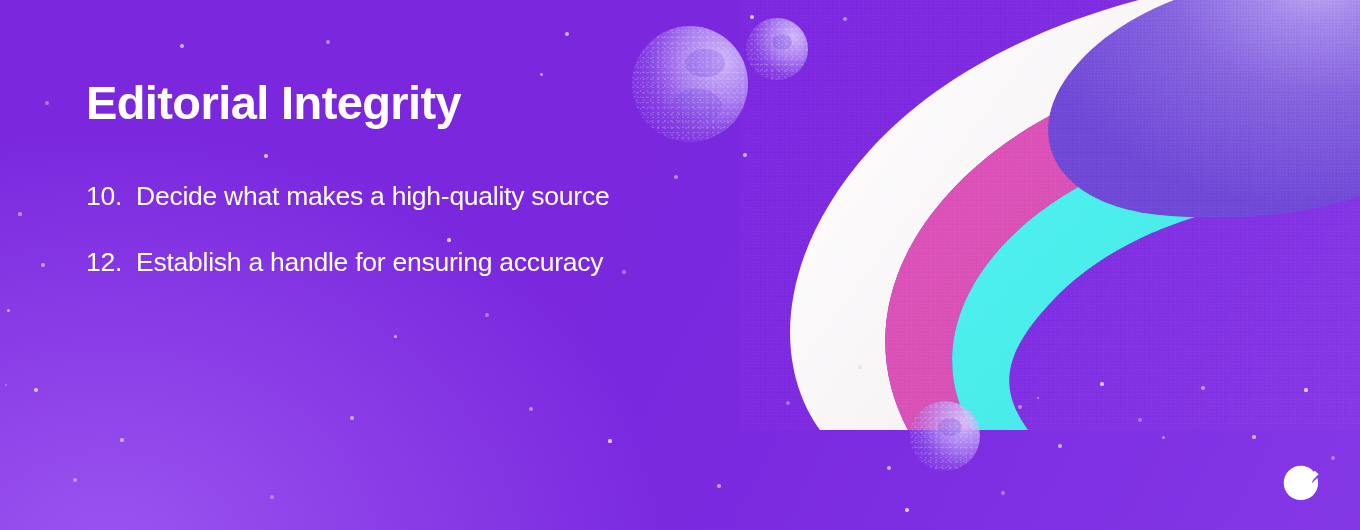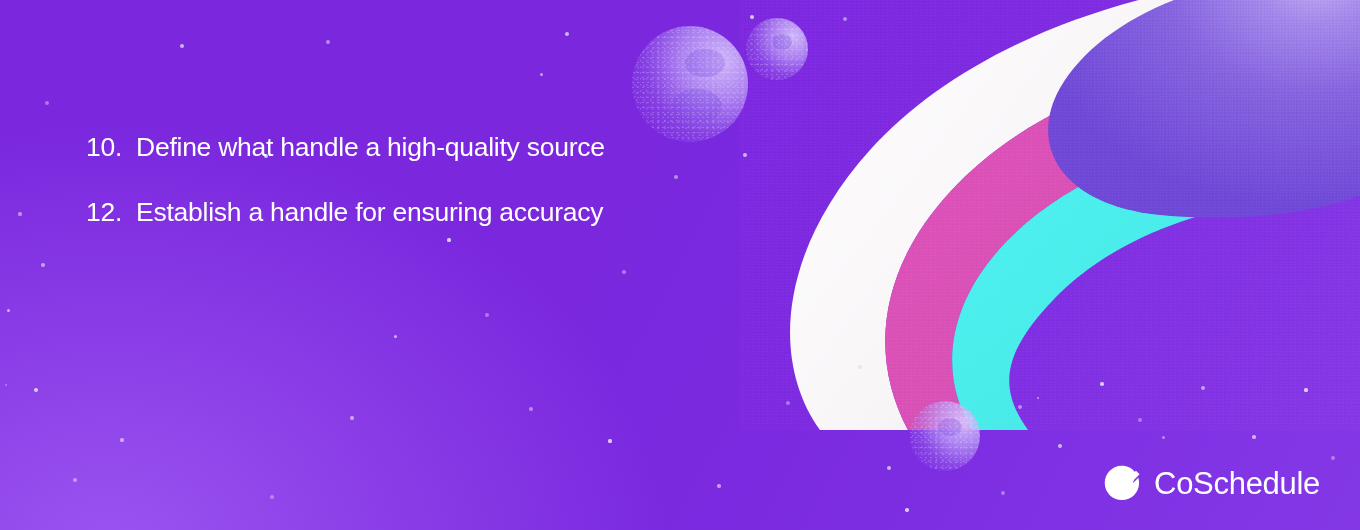--- a/index.html
+++ b/index.html
@@ -247,6 +247,7 @@
     </div>
 
   <div id="content">
+    <h1 id="page-title">Editorial Integrity</h1>
     <ul id="checklist">
         <li class="checklist-item"><span class="item-number">10.</span><span class="item-text">Define what handle a high-quality source</span></li>
         <li class="checklist-item"><span class="item-number">12.</span><span class="item-text">Establish a handle for ensuring accuracy</span></li>

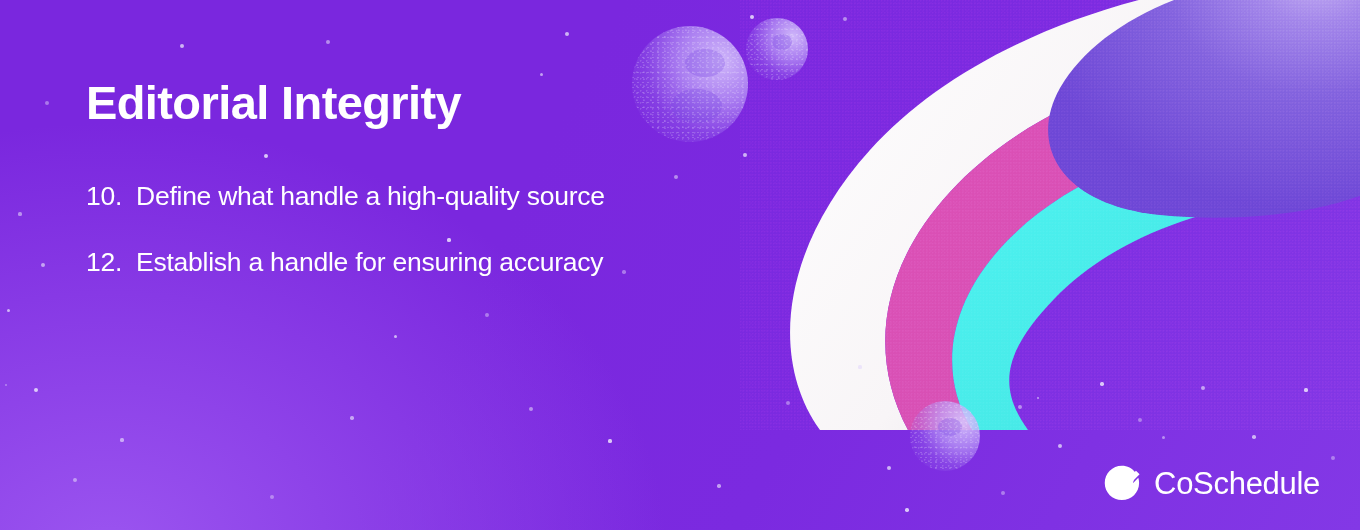--- a/index.html
+++ b/index.html
@@ -249,7 +249,7 @@
   <div id="content">
     <h1 id="page-title">Editorial Integrity</h1>
     <ul id="checklist">
-        <li class="checklist-item"><span class="item-number">10.</span><span class="item-text">Define what handle a high-quality source</span></li>
+        <li class="checklist-item"><span class="item-number">10.</span><span class="item-text">Decide what makes a high-quality source</span></li>
         <li class="checklist-item"><span class="item-number">12.</span><span class="item-text">Establish a handle for ensuring accuracy</span></li>
       </ul>
   </div>

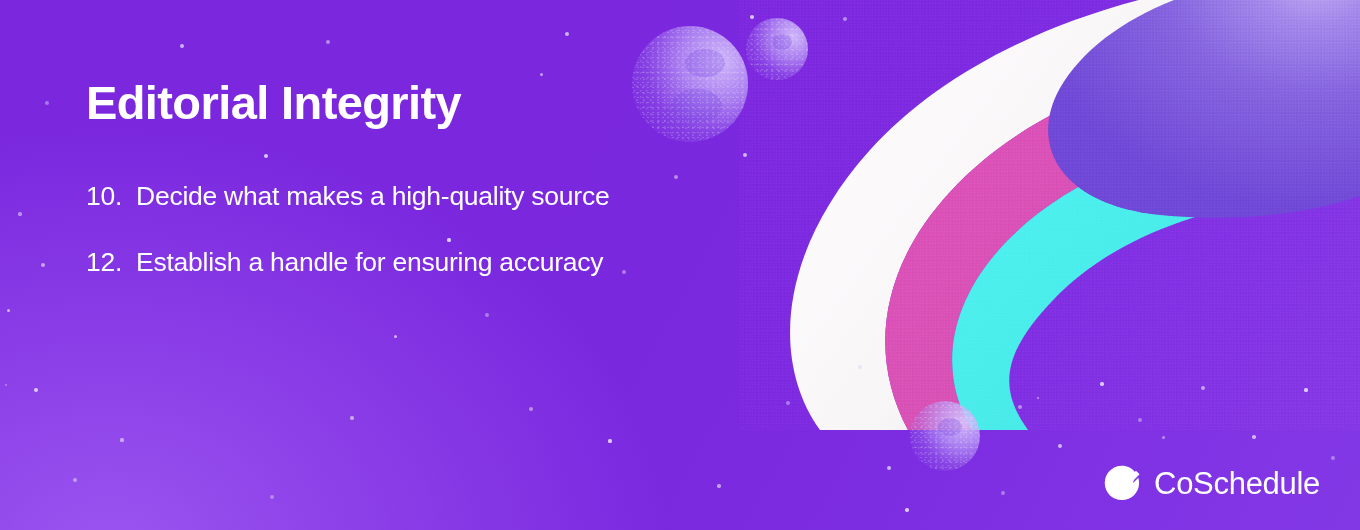--- a/index.html
+++ b/index.html
@@ -259,7 +259,6 @@
       <path d="M41.2 11.0 C37.1 5.4 30.6 2.2 23.9 2.2 C11.9 2.2 2.2 11.9 2.2 23.9 C2.2 35.9 11.9 45.6 23.9 45.6 C35.9 45.6 45.6 35.9 45.6 23.9 C45.6 21.6 45.2 19.4 44.6 17.4 L37.8 24.4 C37.8 24.2 37.9 24.1 37.9 23.9 C37.9 16.2 31.6 9.9 23.9 9.9 C16.2 9.9 9.9 16.2 9.9 23.9 C9.9 31.6 16.2 37.9 23.9 37.9 C31.6 37.9 37.9 31.6 37.9 23.9" fill="#FFFFFF"></path>
       <path d="M14.6 23.4 L20.9 30.0 L41.6 8.4 L46.2 12.8 L21.0 38.9 L10.1 27.6 Z" fill="#FFFFFF"></path>
     </svg>
-    <span id="logo-wordmark">CoSchedule</span>
   </div>
 
 </div>

